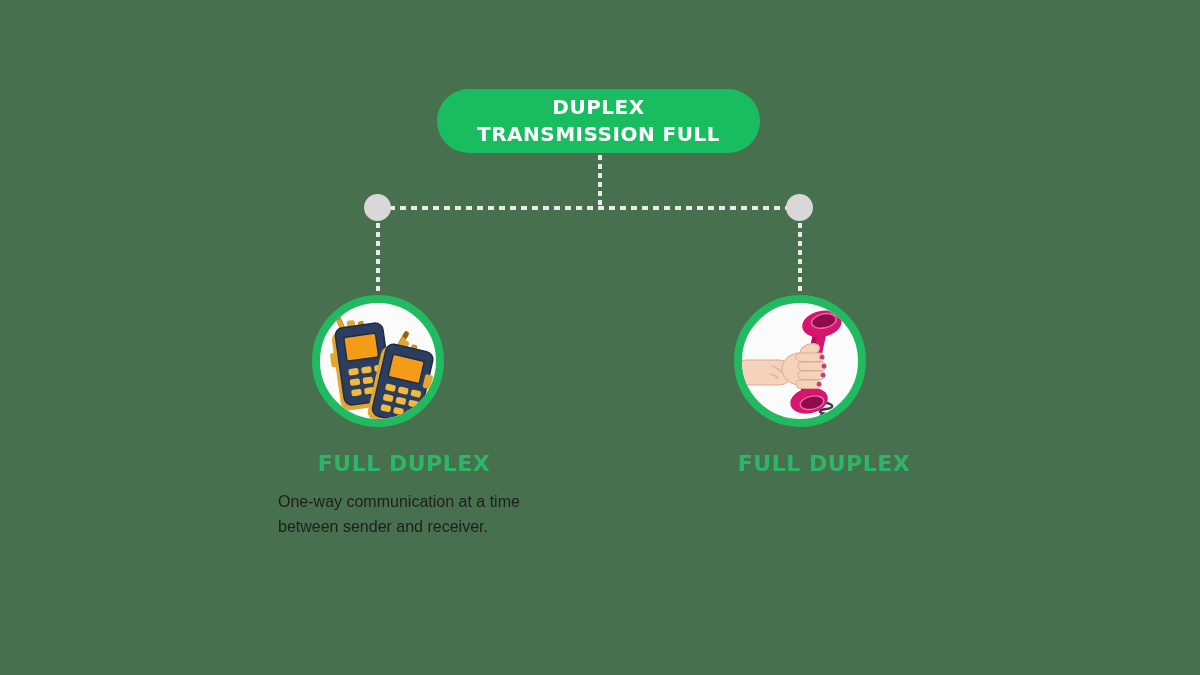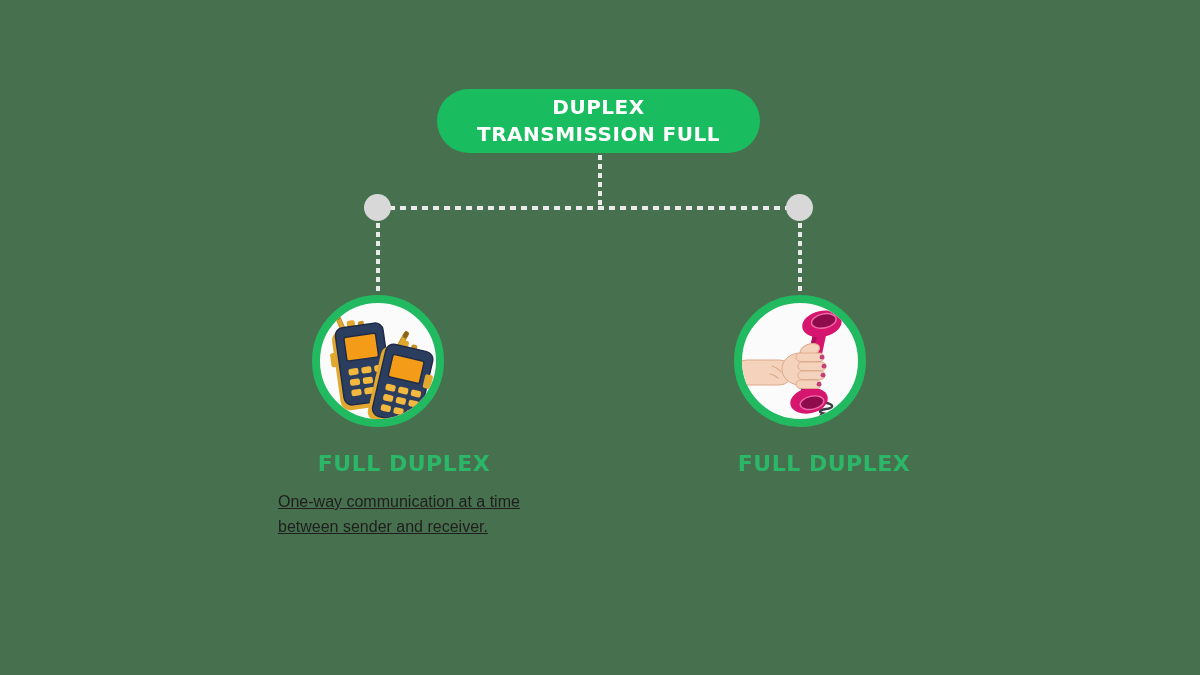--- a/index.html
+++ b/index.html
@@ -75,7 +75,6 @@
   .branch-desc{
     margin-top:13px;font-size:16px;line-height:25px;color:var(--body-text);
     text-align:left;
-    text-decoration:underline;
   }
 </style>
 </head>

